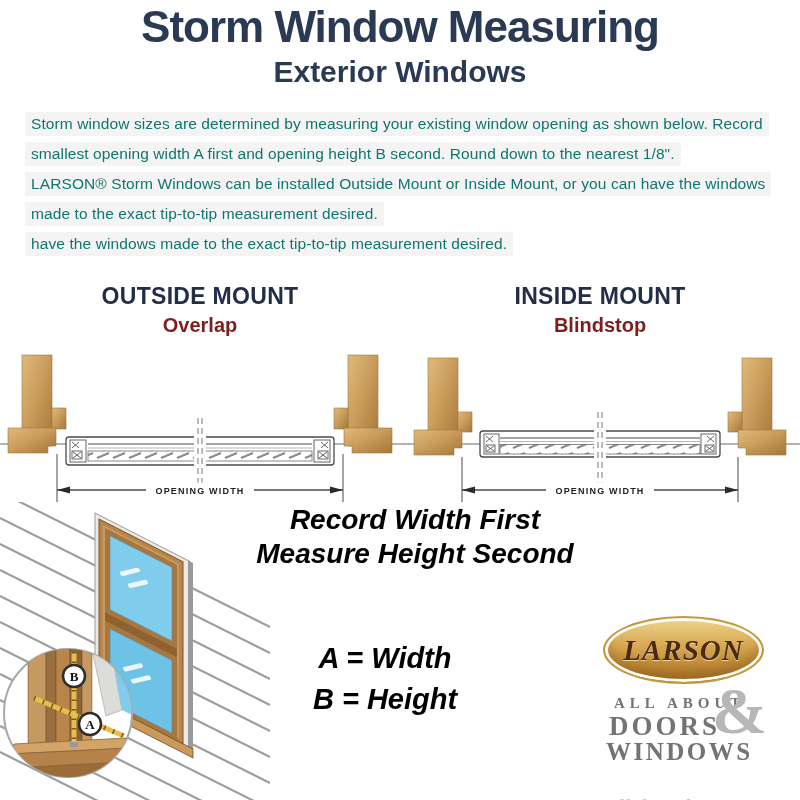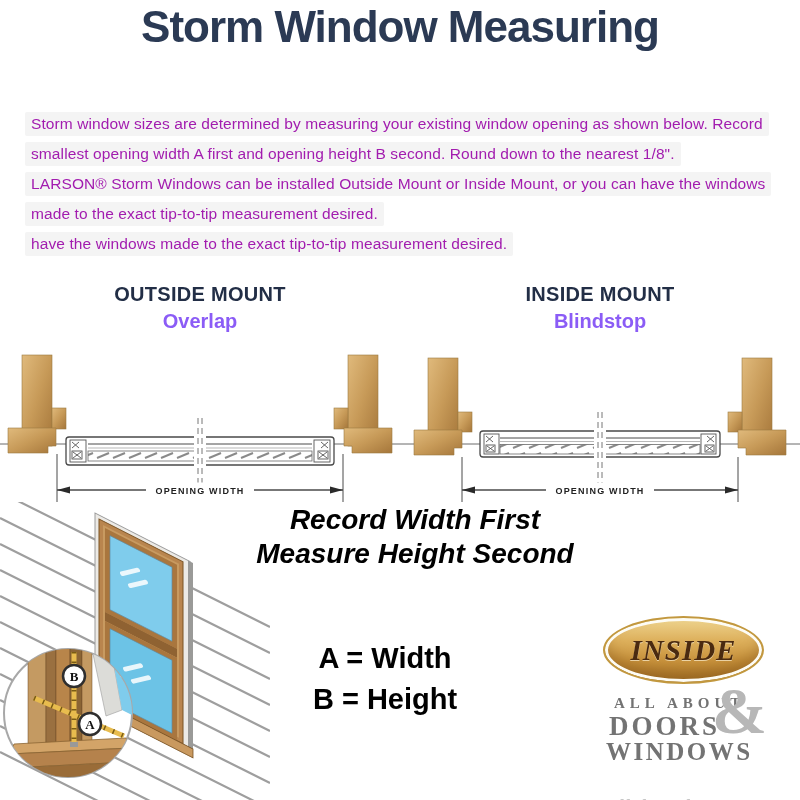--- a/index.html
+++ b/index.html
@@ -56,6 +56,7 @@
 <div class="page">
 
   <div class="title">Storm Window Measuring</div>
+  <div class="subtitle">Exterior Windows</div>
 
   <div class="intro">
     <div class="intro-line">Storm window sizes are determined by measuring your existing window opening as shown below. Record</div>

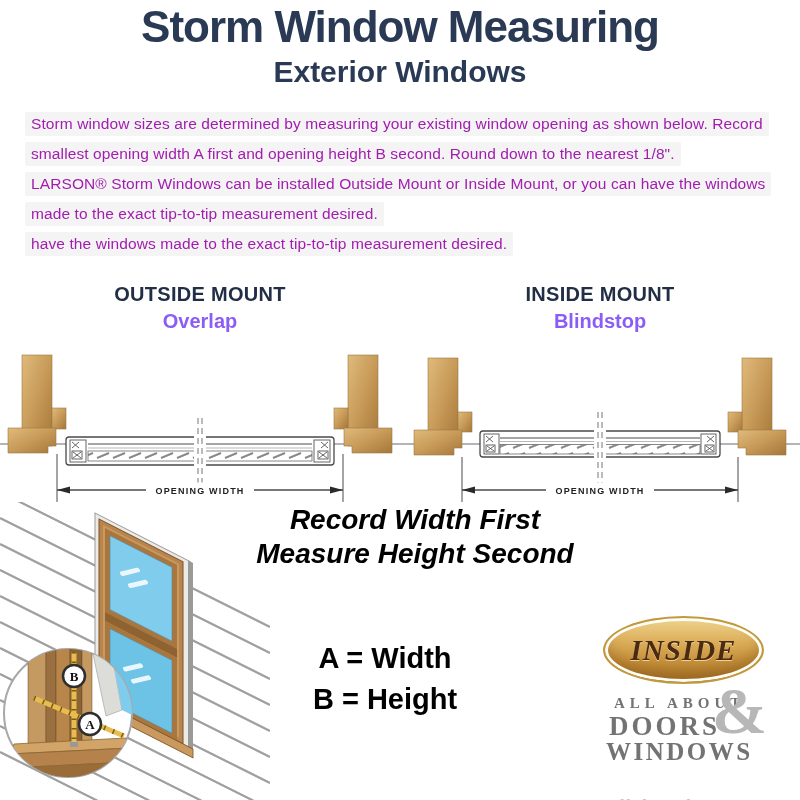--- a/index.html
+++ b/index.html
@@ -12,7 +12,7 @@
          font-size:30px;font-weight:700;color:#2b3a54;}
 
   .intro{position:absolute;top:112px;left:25px;width:760px;}
-  .intro-line{font-size:15.5px;color:#a21caf;letter-spacing:.1px;background:#f4f4f4;
+  .intro-line{font-size:15.5px;color:#0f766e;letter-spacing:.1px;background:#f4f4f4;
          width:fit-content;padding:3px 6px;margin-bottom:6px;border-radius:2px;white-space:nowrap;}
 
   .diagram-col{position:absolute;top:283px;width:400px;text-align:center;}

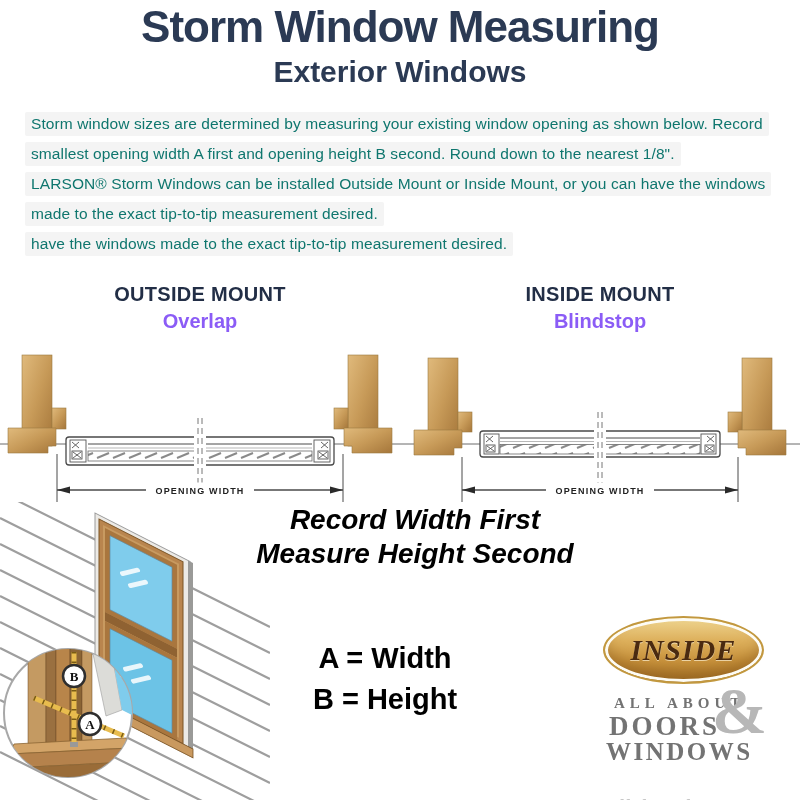--- a/index.html
+++ b/index.html
@@ -18,7 +18,7 @@
   .diagram-col{position:absolute;top:283px;width:400px;text-align:center;}
   .diagram-col.left{left:0;}
   .diagram-col.right{left:400px;}
-  .dg-heading{font-size:20px;font-weight:700;color:#222e46;letter-spacing:.3px;}
+  .dg-heading{font-size:23px;font-weight:700;color:#222e46;letter-spacing:.3px;}
   .dg-sub{font-size:20px;font-weight:700;color:#8b5cf6;margin-top:4px;}
 
   svg.diagram{position:absolute;top:350px;width:400px;height:160px;}

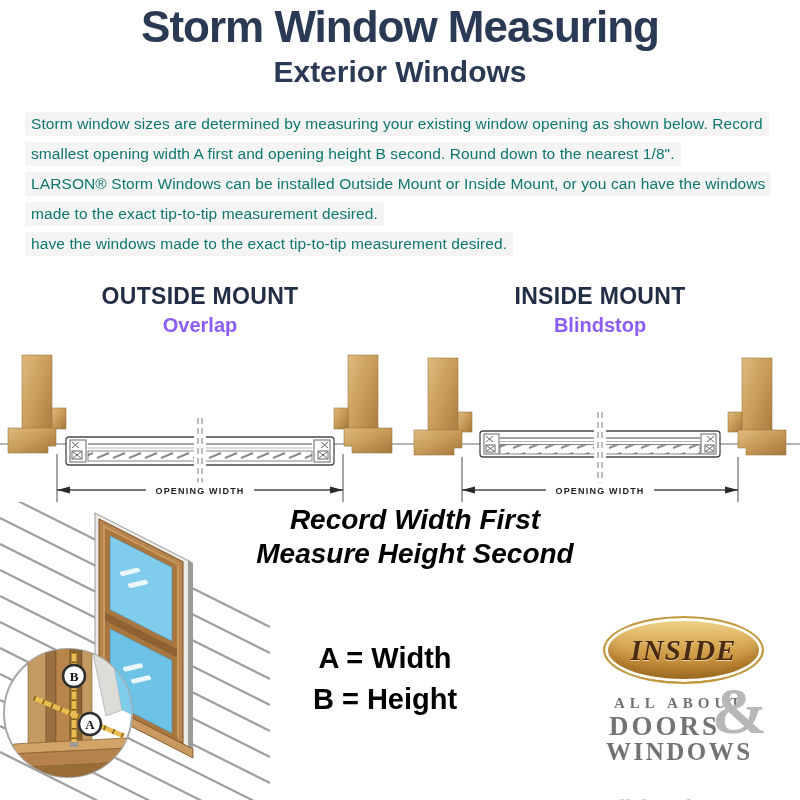--- a/index.html
+++ b/index.html
@@ -19,7 +19,7 @@
   .diagram-col.left{left:0;}
   .diagram-col.right{left:400px;}
   .dg-heading{font-size:23px;font-weight:700;color:#222e46;letter-spacing:.3px;}
-  .dg-sub{font-size:20px;font-weight:700;color:#8b5cf6;margin-top:4px;}
+  .dg-sub{font-size:20px;font-weight:700;color:#7f1d1d;margin-top:4px;}
 
   svg.diagram{position:absolute;top:350px;width:400px;height:160px;}
   svg.diagram.left{left:0;}

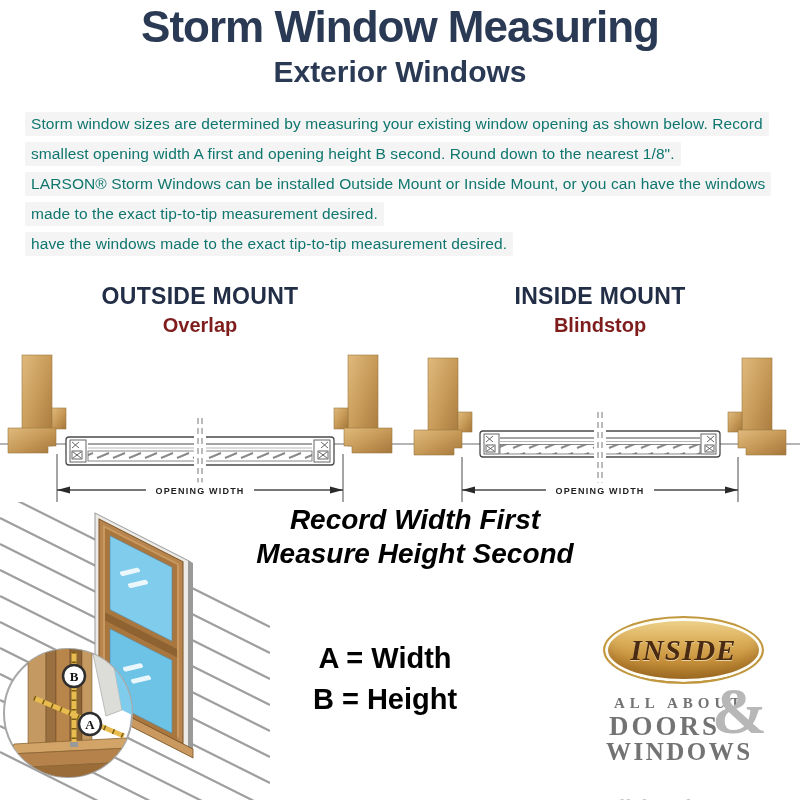--- a/index.html
+++ b/index.html
@@ -30,7 +30,7 @@
   .measure-note{position:absolute;top:503px;left:215px;width:400px;text-align:center;
          font-size:28px;line-height:34px;font-weight:700;font-style:italic;color:#000;}
   .legend{position:absolute;top:638px;left:280px;width:210px;text-align:center;
-         font-size:29px;line-height:41px;font-weight:700;color:#000;}
+         font-size:29px;line-height:41px;font-weight:700;font-style:italic;color:#000;}
 
   svg.illustration{position:absolute;left:0;top:502px;width:270px;height:298px;}
   .badge-letter{font-family:"Liberation Serif",serif;font-size:13px;font-weight:700;fill:#111;text-anchor:middle;}

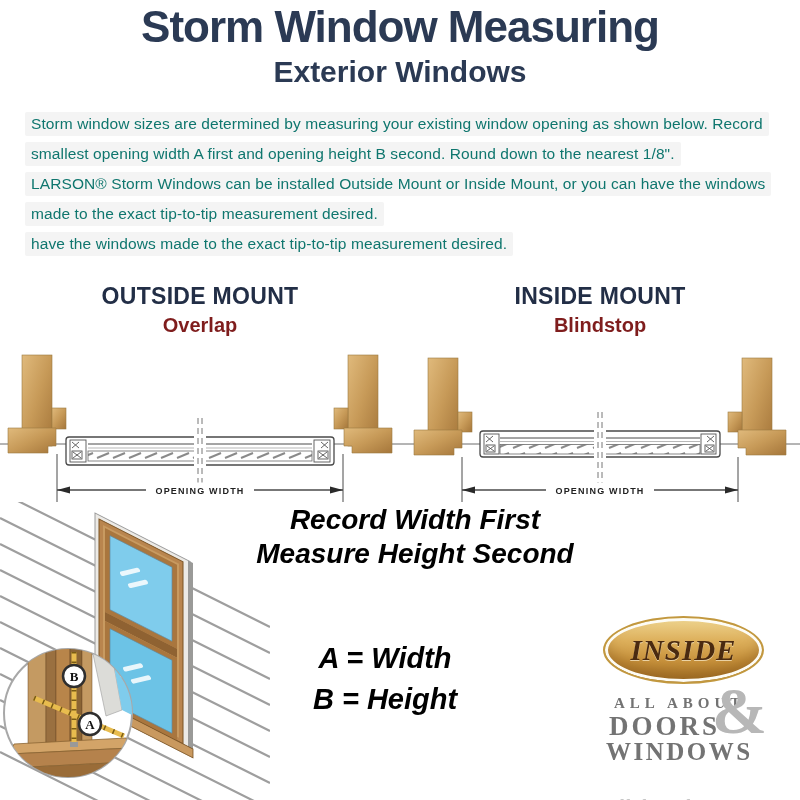--- a/index.html
+++ b/index.html
@@ -271,7 +271,7 @@
   </div>
 
   <div class="logo-oval">
-    <span class="logo-text">INSIDE</span>
+    <span class="logo-text">LARSON</span>
   </div>
   <div class="wm wm-allabout">ALL ABOUT</div>
   <div class="wm wm-amp">&amp;</div>

